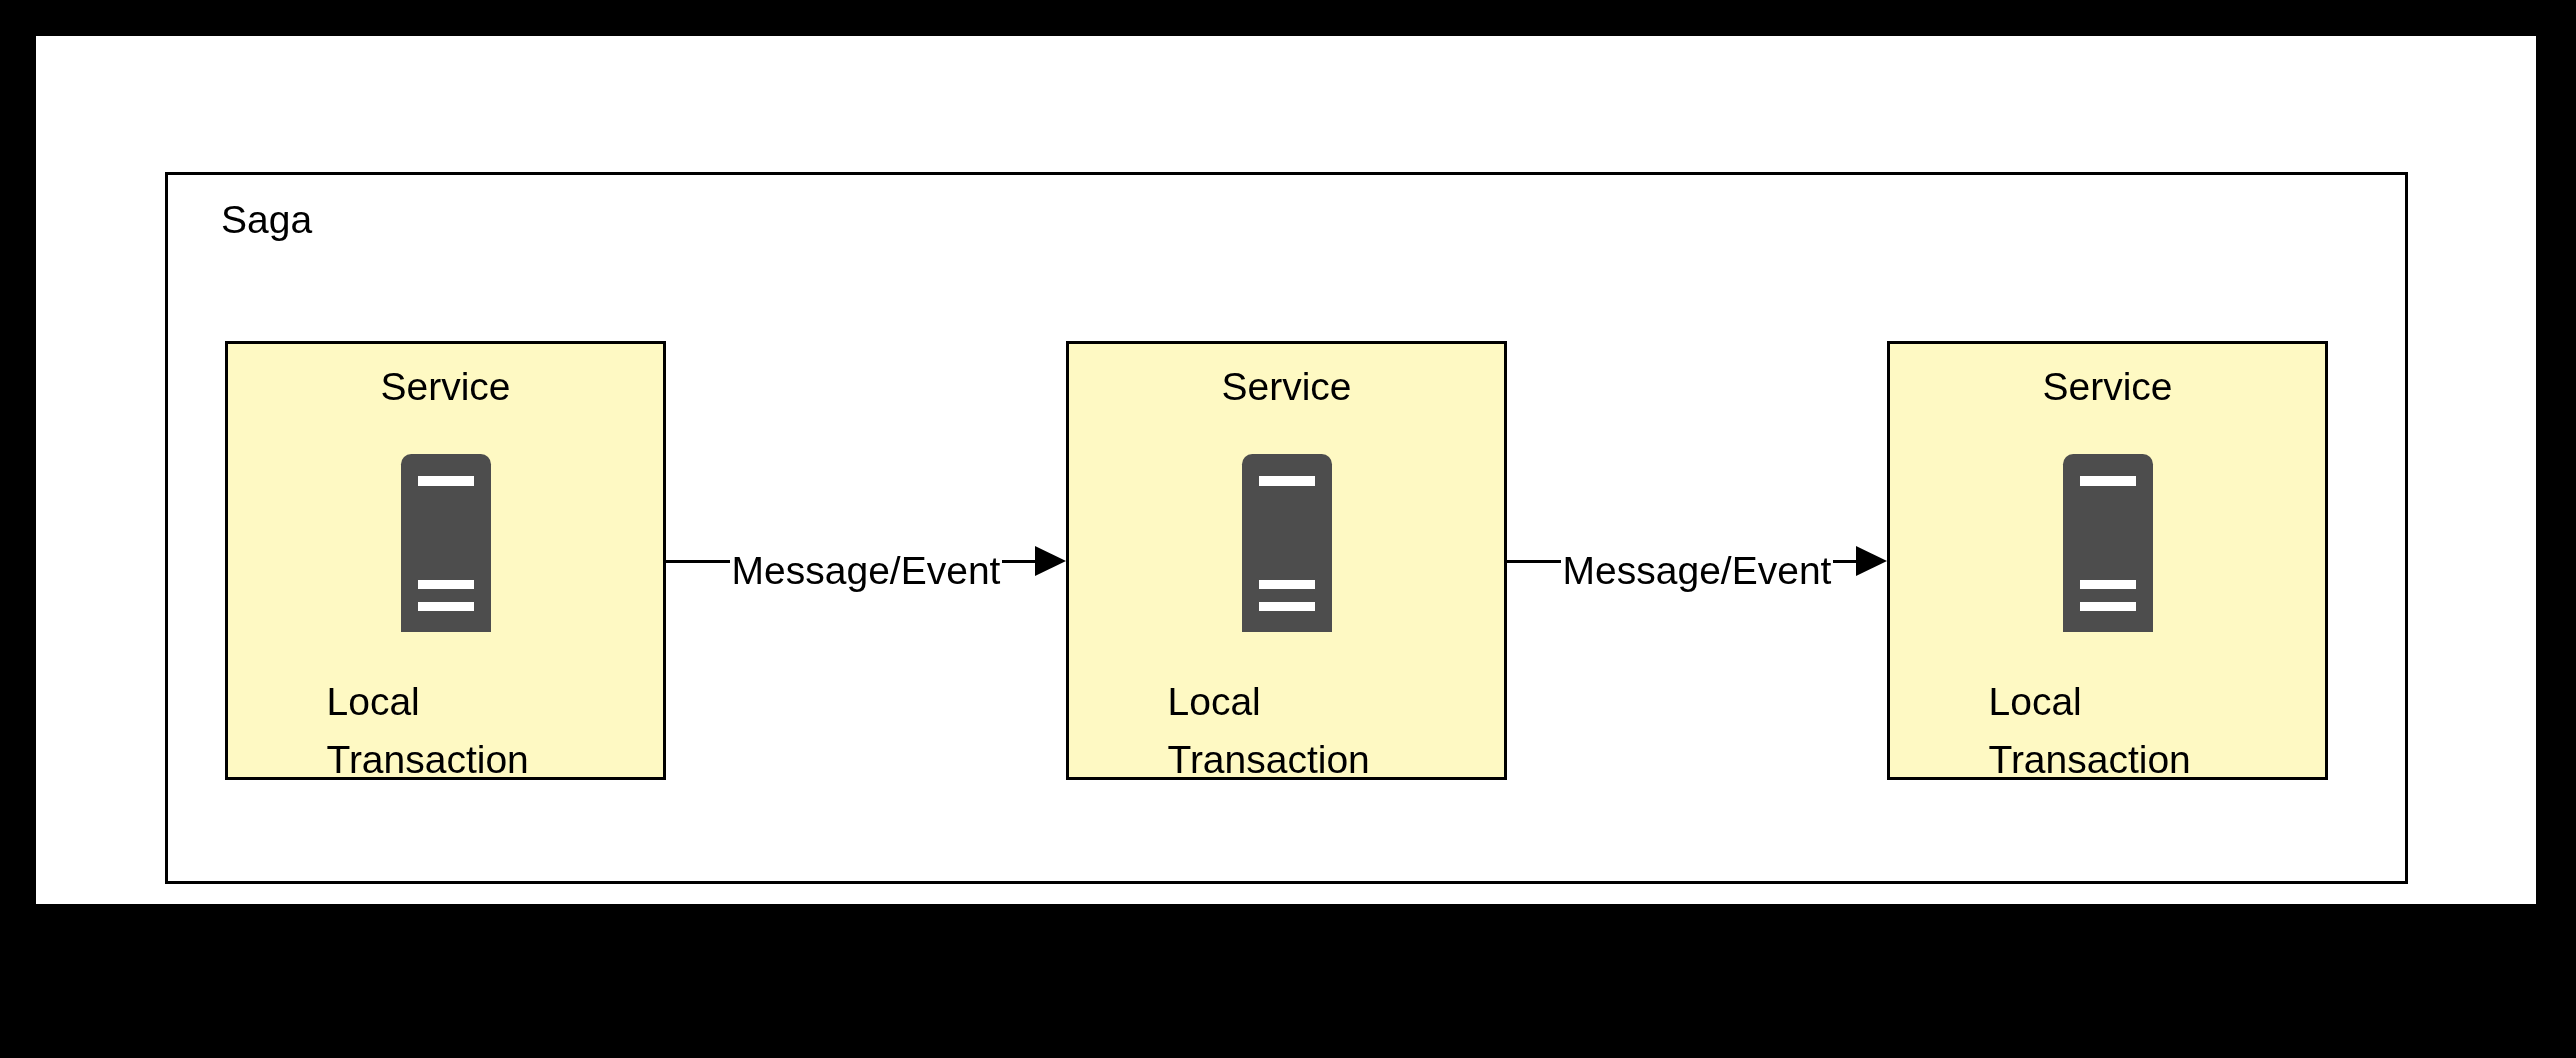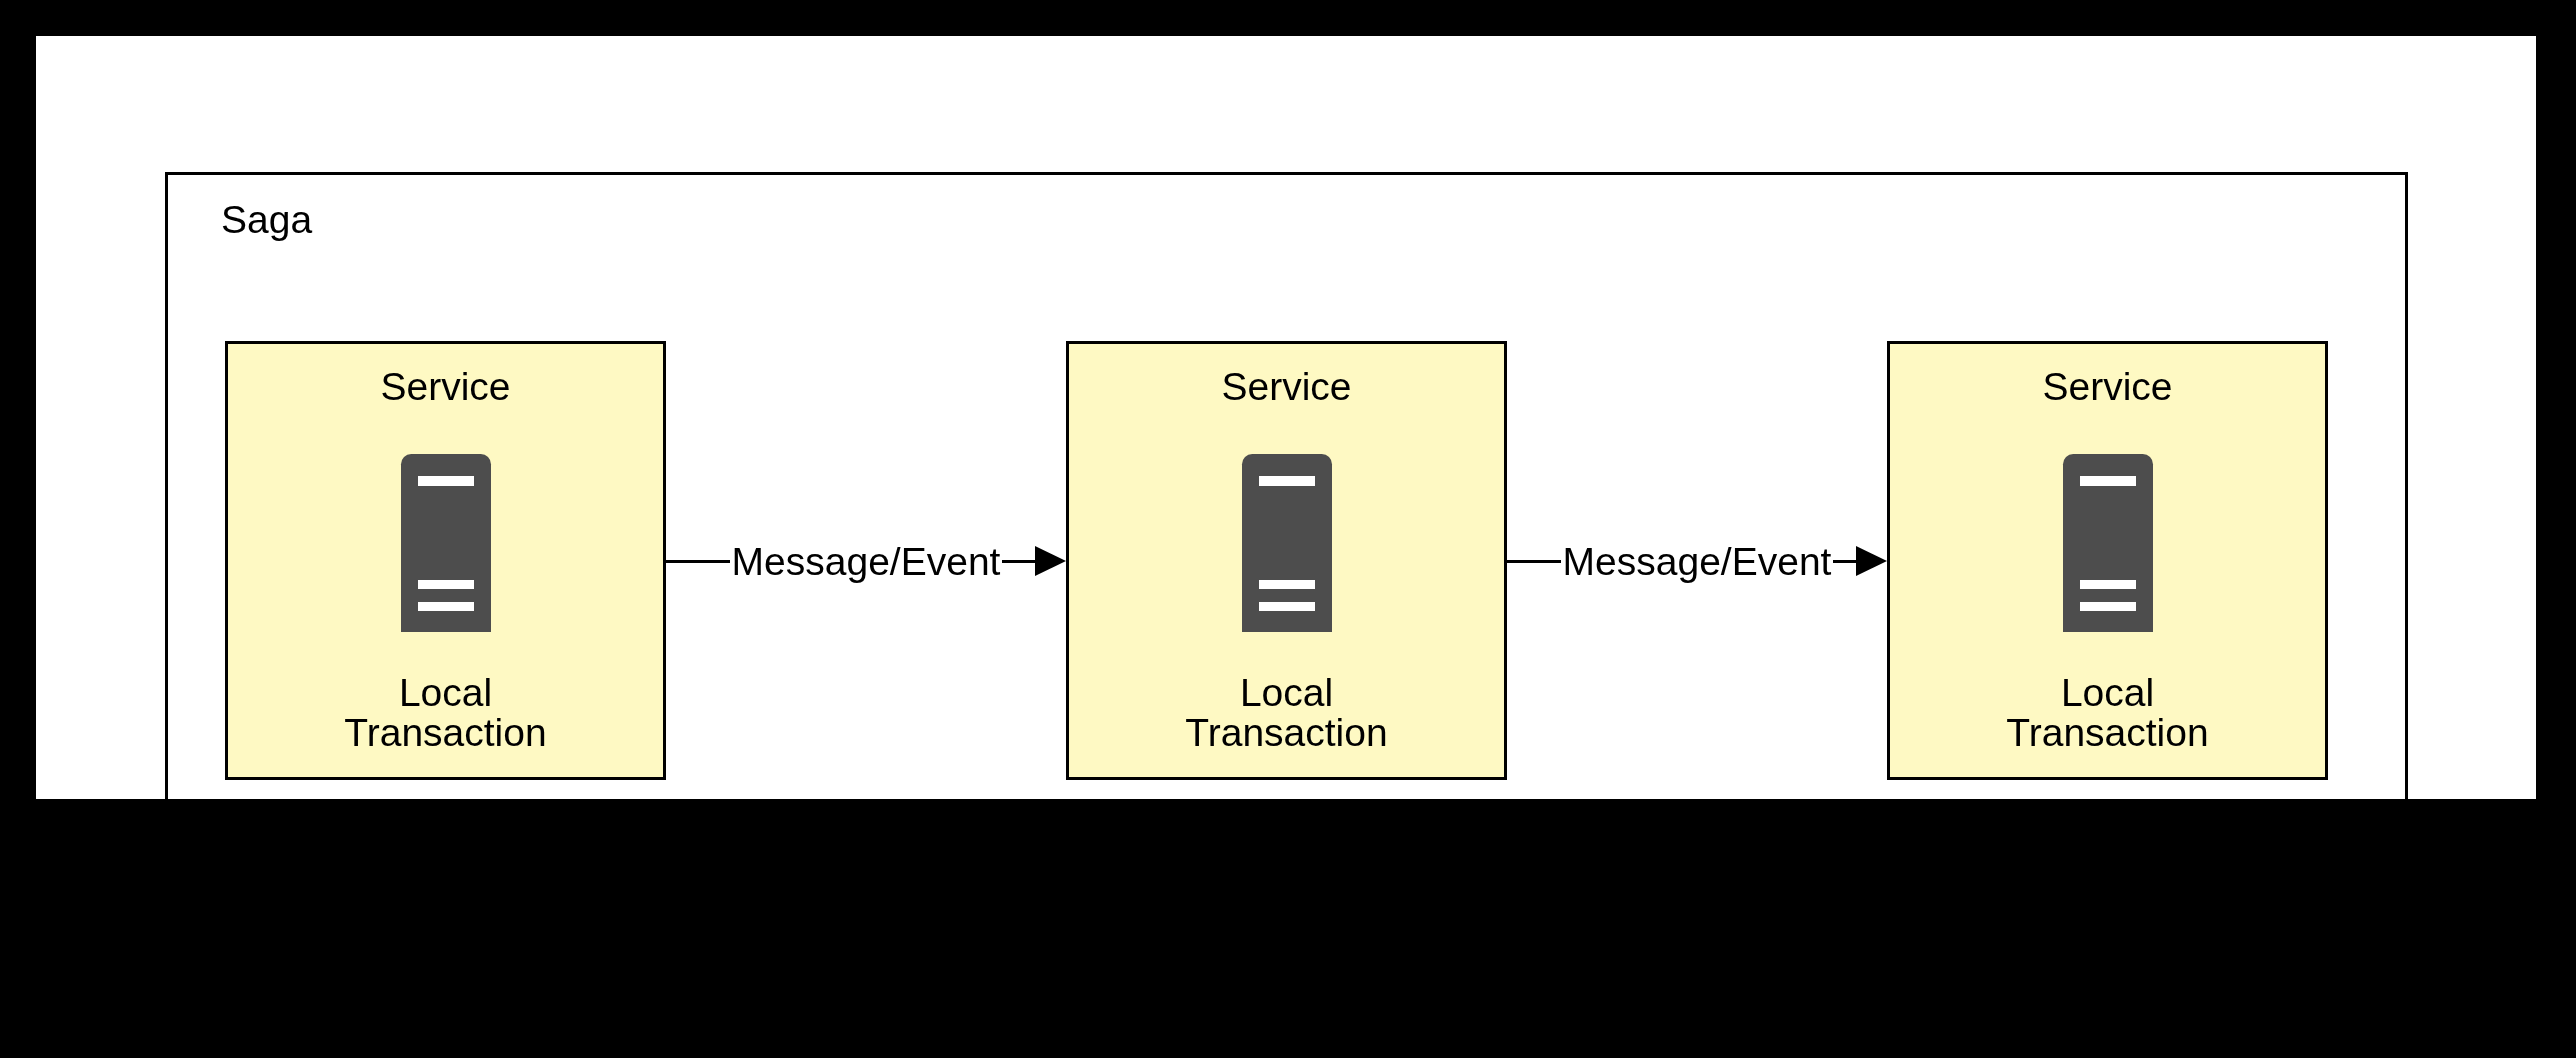--- a/index.html
+++ b/index.html
@@ -6,7 +6,7 @@
   .stage {
     position: relative;
     width: 2576px;
-    height: 799px;
+    height: 904px;
     background: #000000;
     font-family: "Liberation Sans", sans-serif;
     color: #000000;

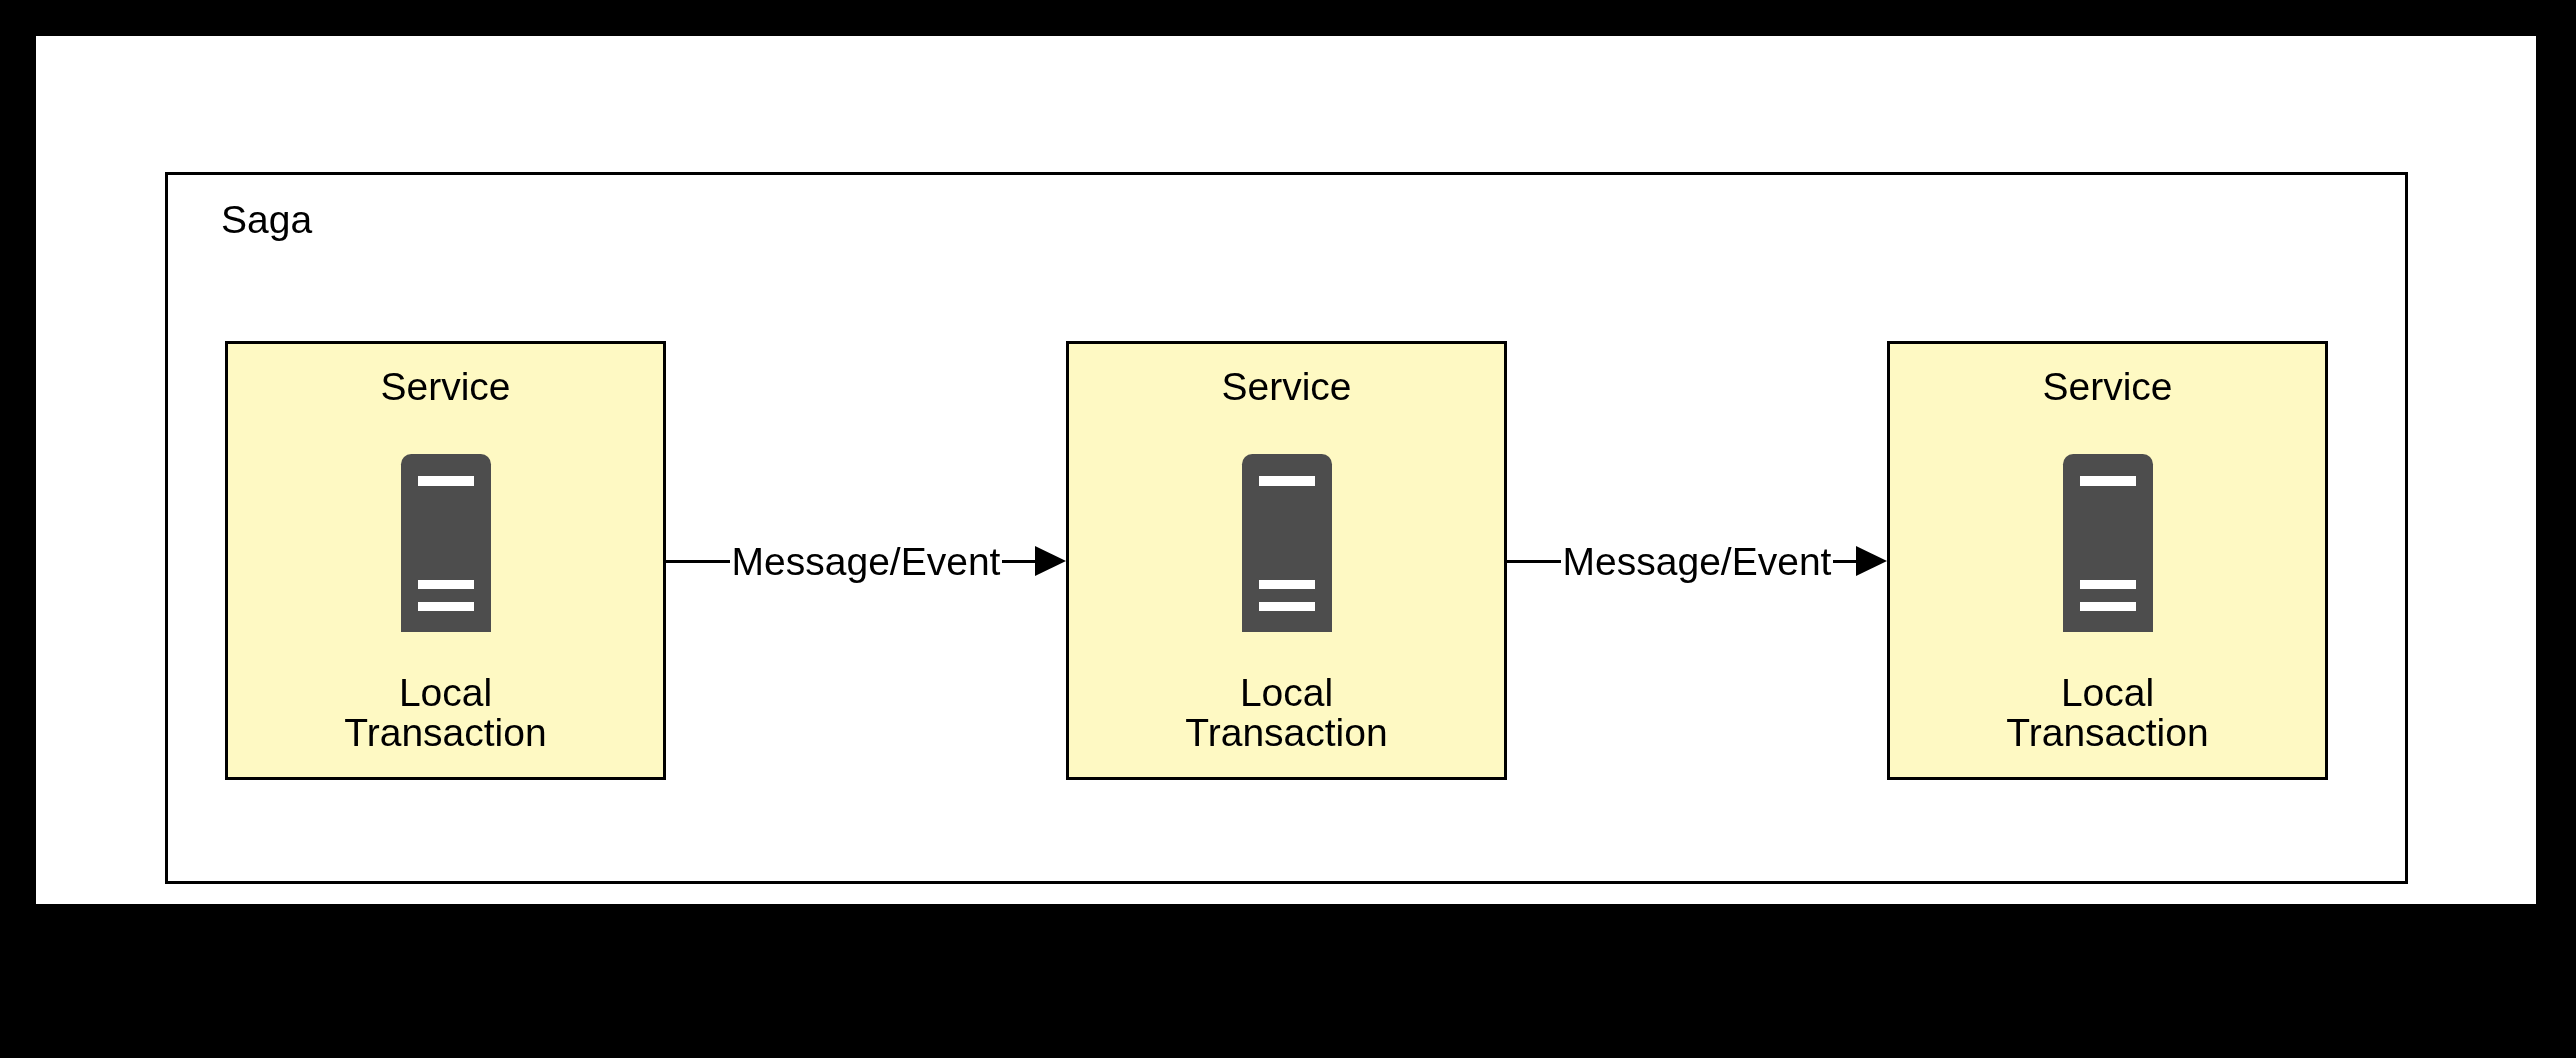--- a/index.html
+++ b/index.html
@@ -83,7 +83,7 @@
     top: 495px;
     height: 61px;
     display: flex;
-    align-items: center;
+    align-items: flex-end;
     justify-content: center;
   }
   .conn-1 { left: 630px;  width: 400px; }

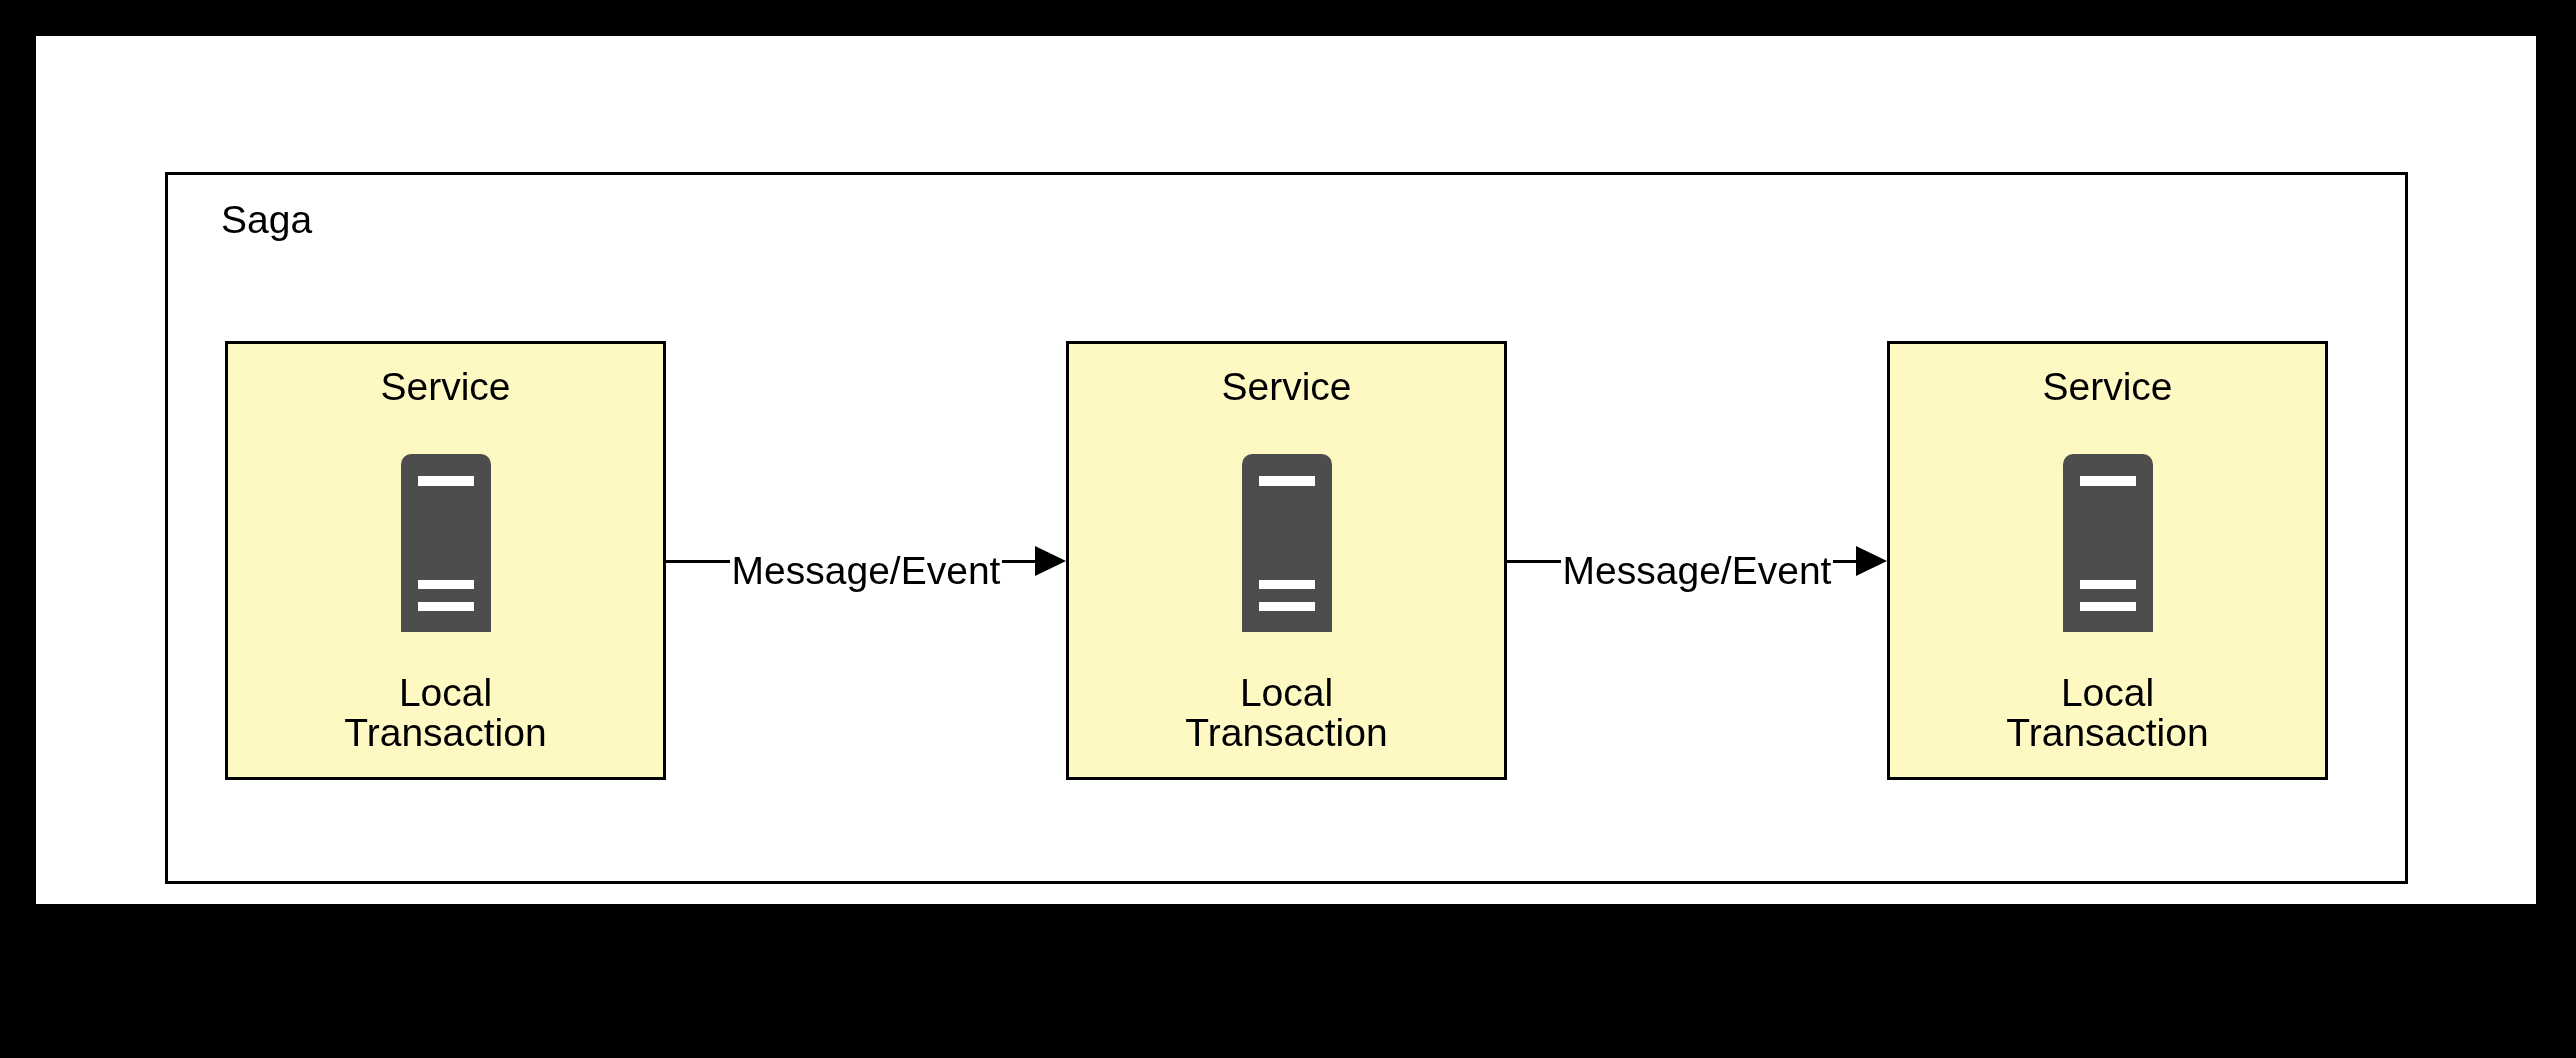--- a/index.html
+++ b/index.html
@@ -74,9 +74,9 @@
     top: 329px; left: 50%;
     margin-left: -119px;
     width: 238px;
-    text-align: center;
+    text-align: left;
     font-size: 39px;
-    line-height: 40px;
+    line-height: 58px;
   }
   .connector {
     position: absolute;

